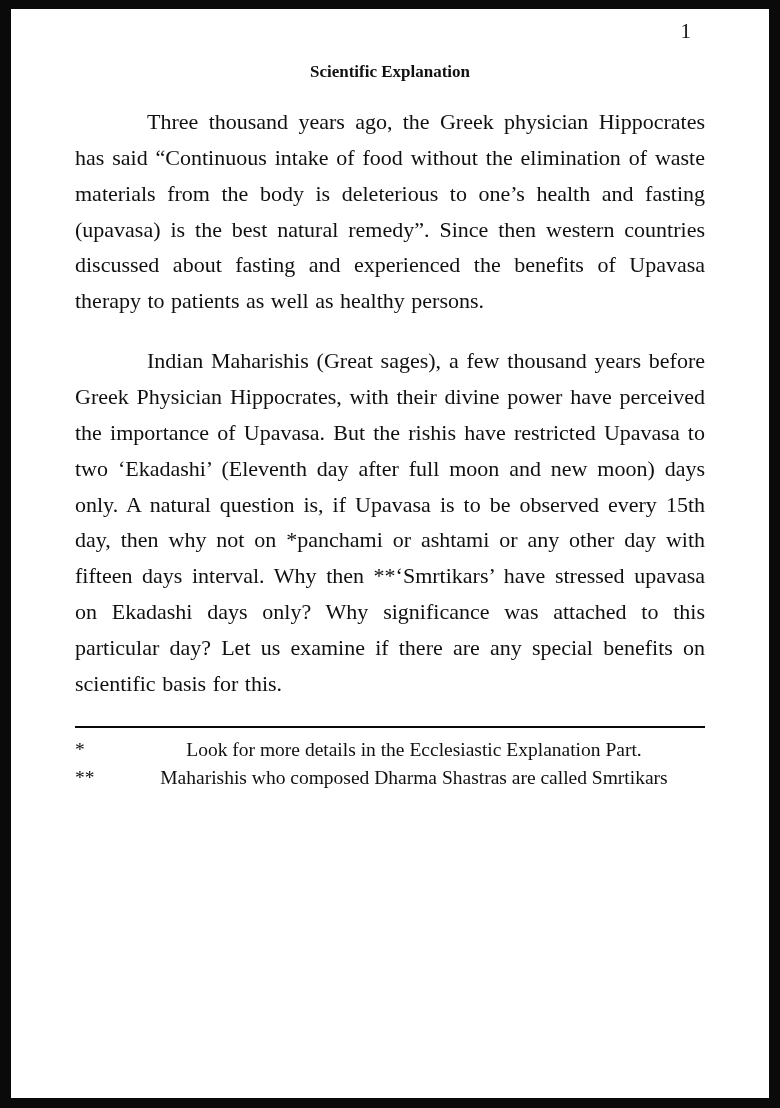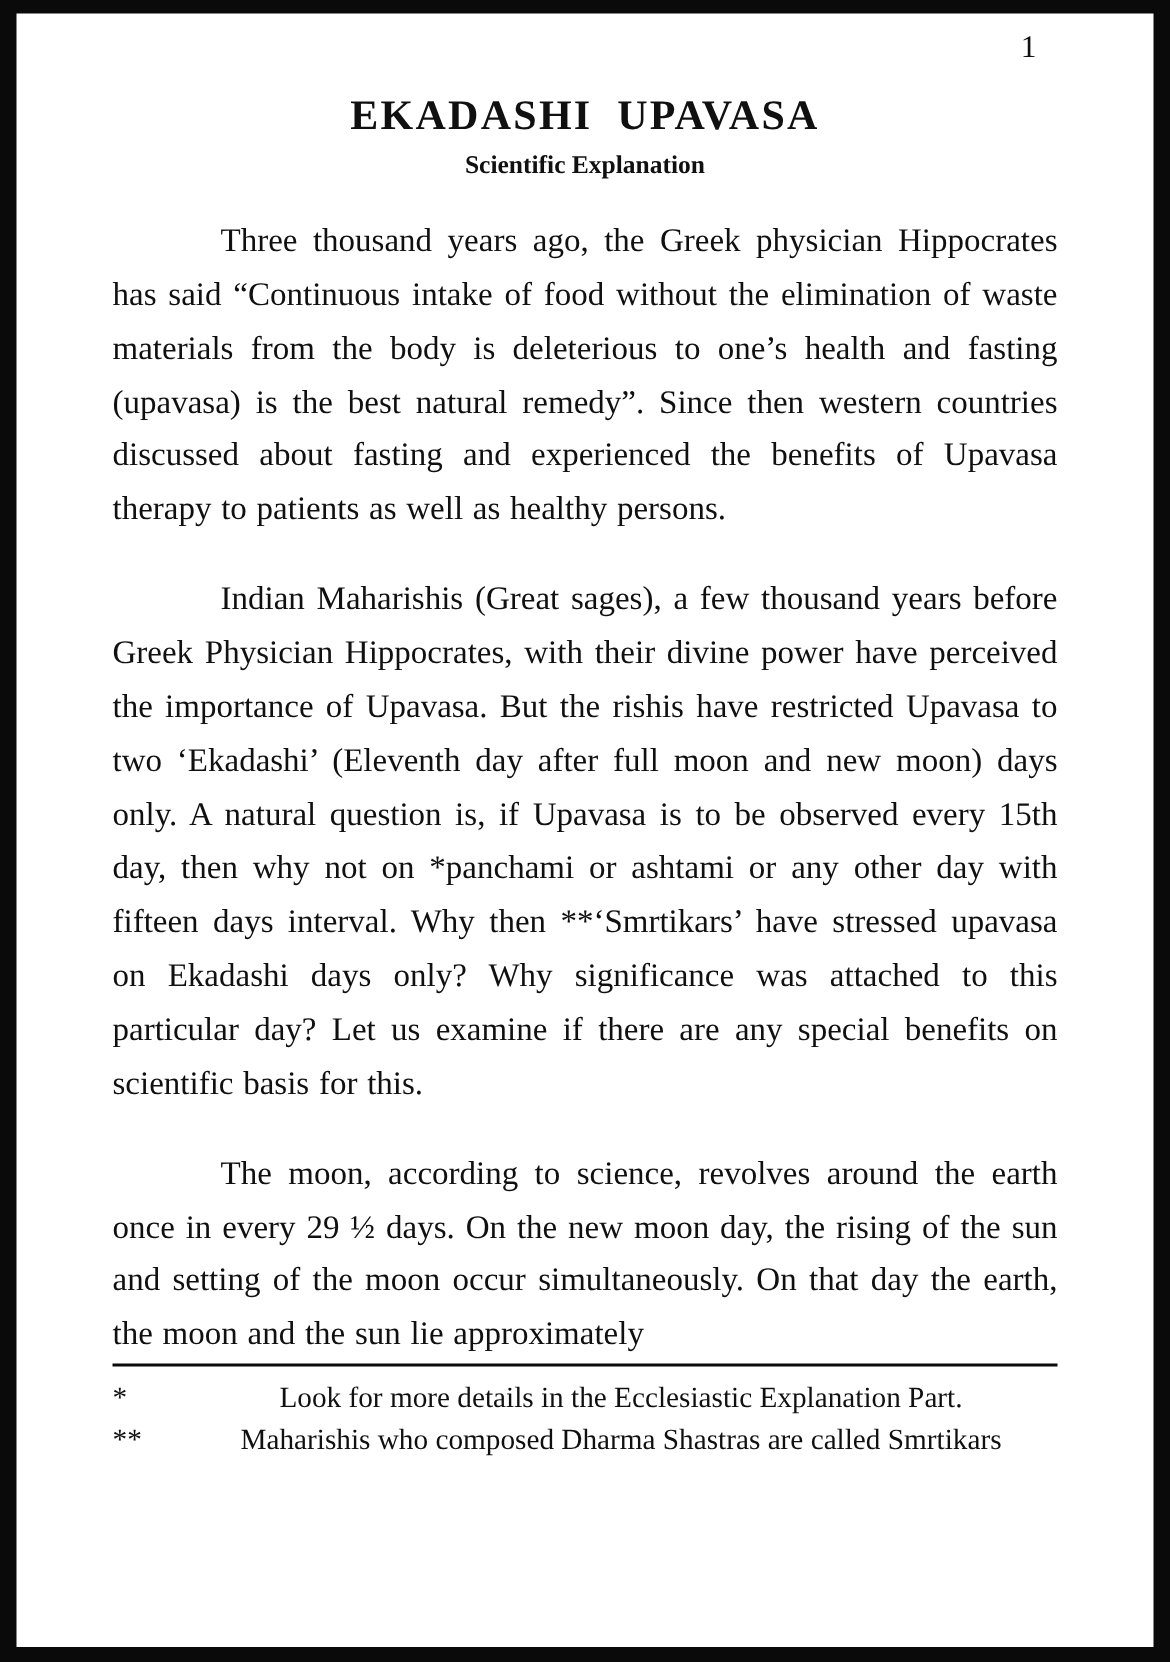--- a/index.html
+++ b/index.html
@@ -95,7 +95,6 @@
 
     <div class="page-number">1</div>
 
-    <h1 class="doc-title">EKADASHI UPAVASA</h1>
 
     <h2 class="doc-subtitle">Scientific Explanation</h2>
 

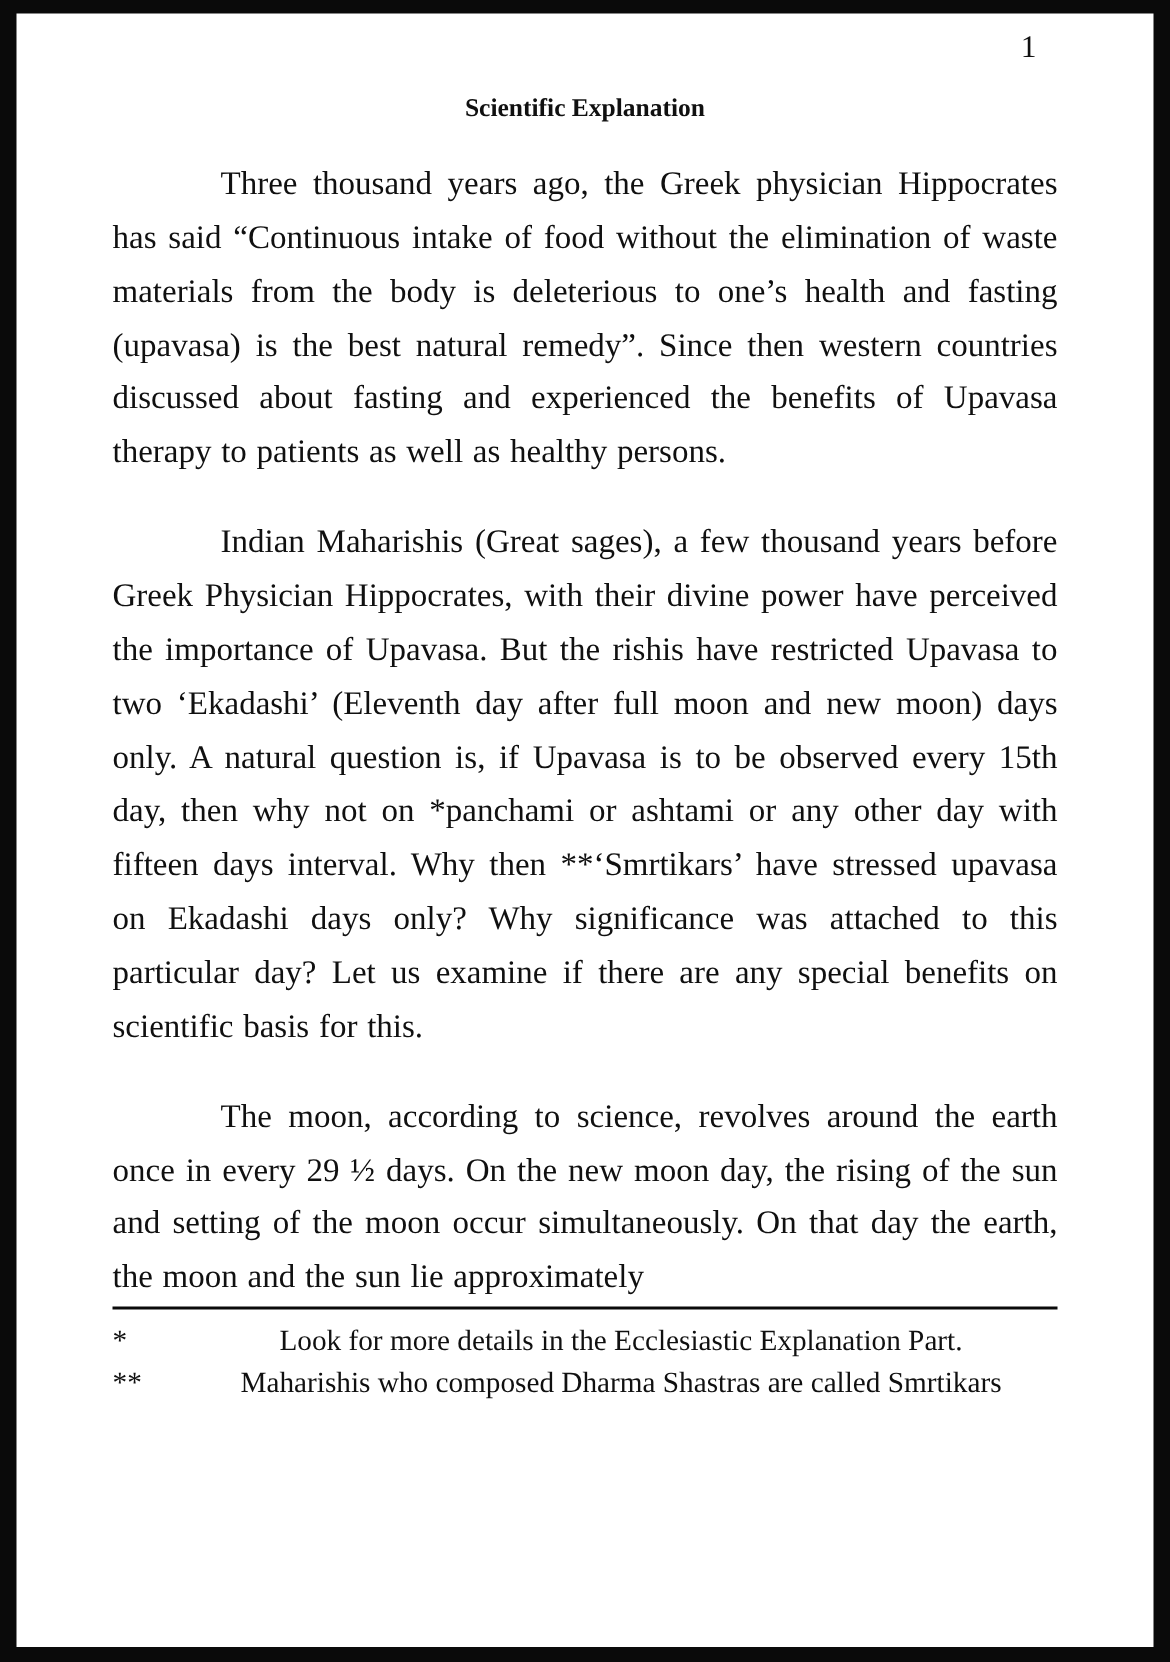--- a/index.html
+++ b/index.html
@@ -103,7 +103,6 @@
     <p class="para">Indian Maharishis (Great sages), a few thousand years before Greek Physician Hippocrates, with their divine power have perceived the importance of Upavasa.  But the rishis have restricted Upavasa to two ‘Ekadashi’ (Eleventh day after full moon and new moon) days only.  A natural question is, if Upavasa is to be observed every 15th day, then why not on *panchami or ashtami or any other day with fifteen days interval.  Why then **‘Smrtikars’ have stressed upavasa on Ekadashi days only?  Why significance was attached to this particular day?  Let us examine if there are any special benefits on scientific basis for this.</p>
 
 
-    <p class="para section-para">The moon, according to science, revolves around the earth once in every 29 ½ days. On the new moon day, the rising of the sun and setting of the moon occur simultaneously. On that day the earth, the moon and the sun lie approximately</p>
 
     <hr class="footnote-rule">
 

